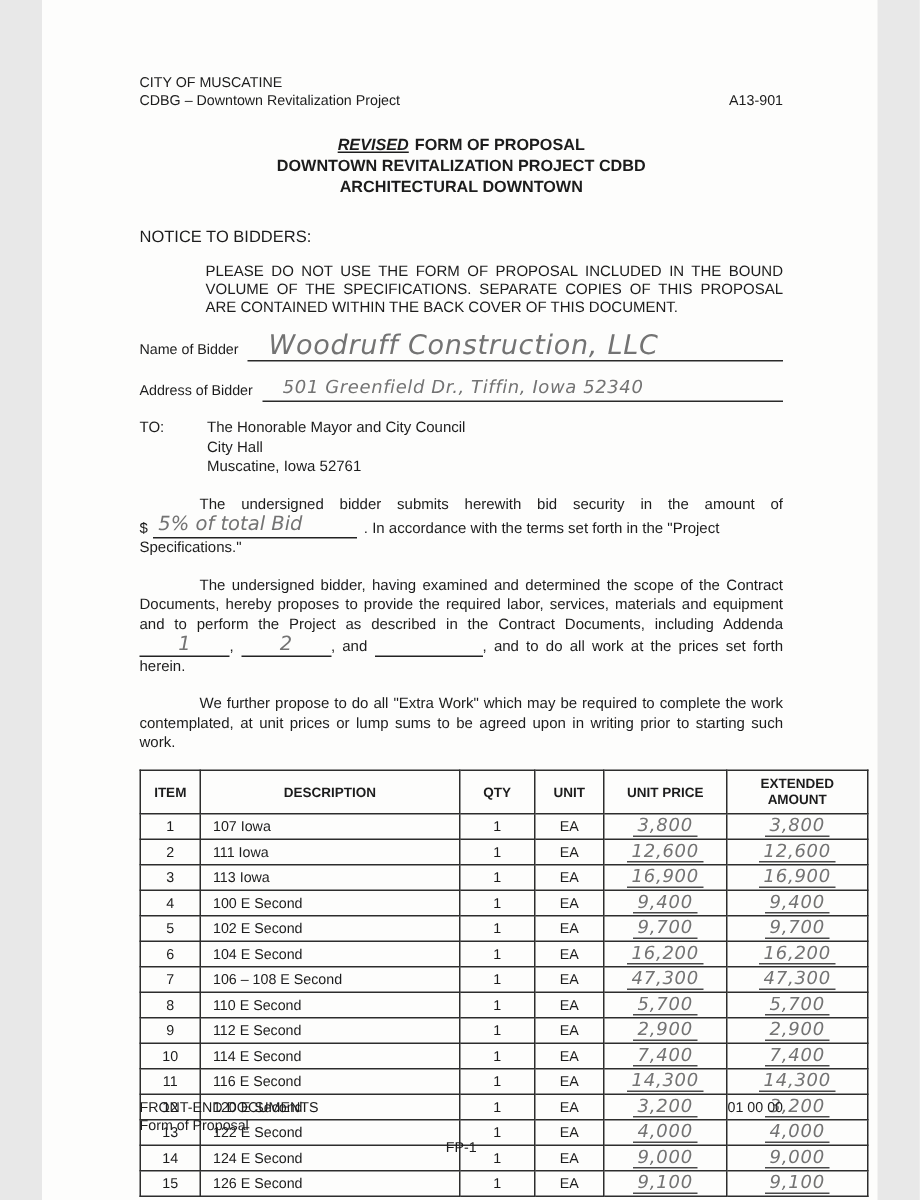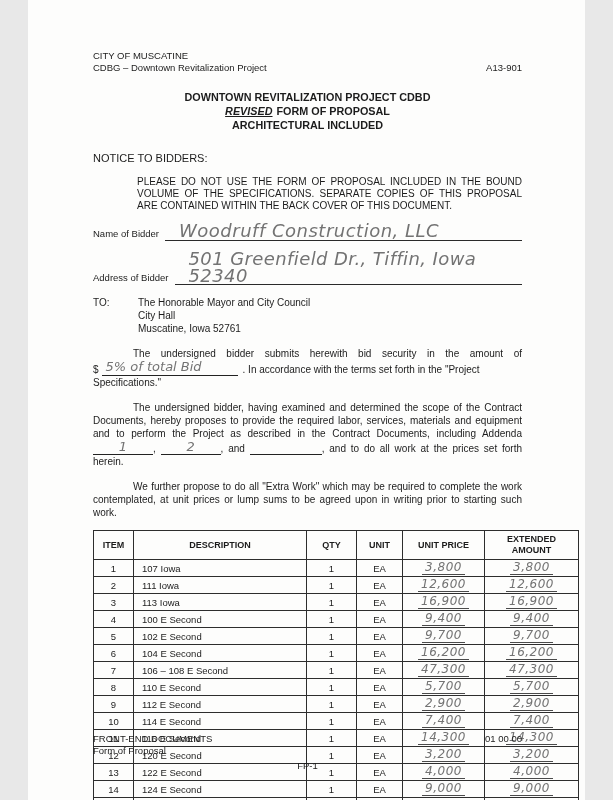--- a/index.html
+++ b/index.html
@@ -70,10 +70,10 @@
   </div>
 
   <div class="title-block">
-    <div>DOWNTOWN REVITALIZATION PROJECT CDBD</div>
     <div>
       <span class="revised">REVISED</span><span>FORM OF PROPOSAL</span>
     </div>
+    <div>DOWNTOWN REVITALIZATION PROJECT CDBD</div>
     <div>ARCHITECTURAL INCLUDED</div>
   </div>
 

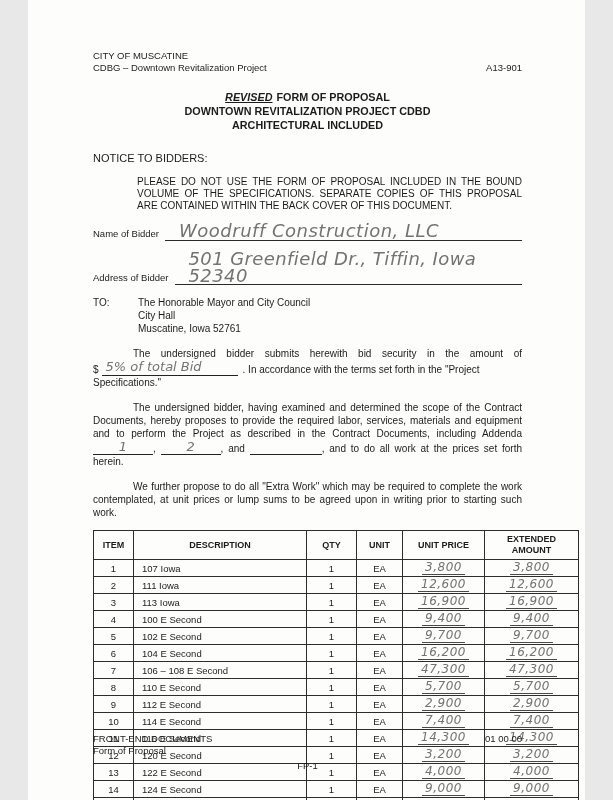--- a/index.html
+++ b/index.html
@@ -74,7 +74,7 @@
       <span class="revised">REVISED</span><span>FORM OF PROPOSAL</span>
     </div>
     <div>DOWNTOWN REVITALIZATION PROJECT CDBD</div>
-    <div>ARCHITECTURAL INCLUDED</div>
+    <div>ARCHITECTURAL DOWNTOWN</div>
   </div>
 
   <div class="notice-label">NOTICE TO BIDDERS:</div>

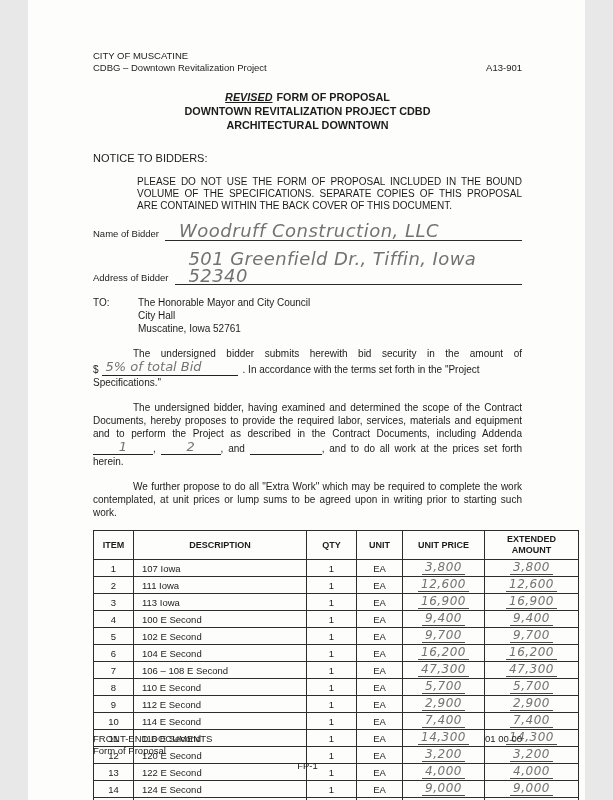--- a/index.html
+++ b/index.html
@@ -30,7 +30,7 @@
   .fill-line { flex:1; border-bottom:1.4px solid #2a2a2a; margin-left:6px; padding:0 0 0 14px; }
   .hand { font-family:"DejaVu Sans", sans-serif; font-style:italic; color:#737373; }
   .hand-big { font-size:18px; line-height:19px; letter-spacing:0.5px; }
-  .hand-mid { font-size:18px; line-height:17px; letter-spacing:0.4px; }
+  .hand-mid { font-size:12px; line-height:17px; letter-spacing:0.4px; }
   
   .to-block { display:flex; margin-top:11px; line-height:13px; }
   .to-label { width:45px; }

